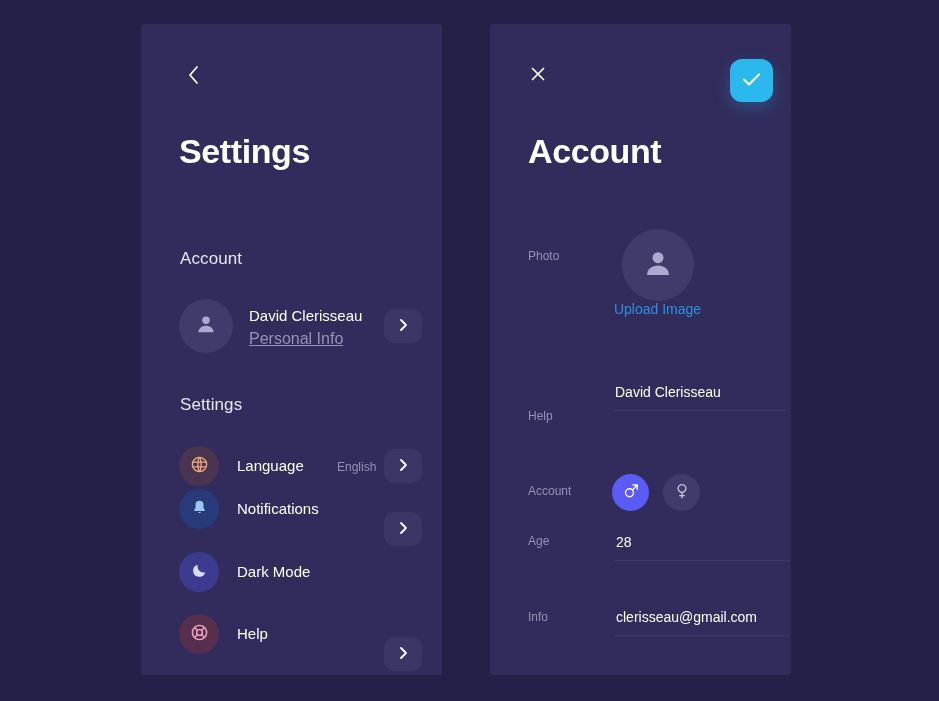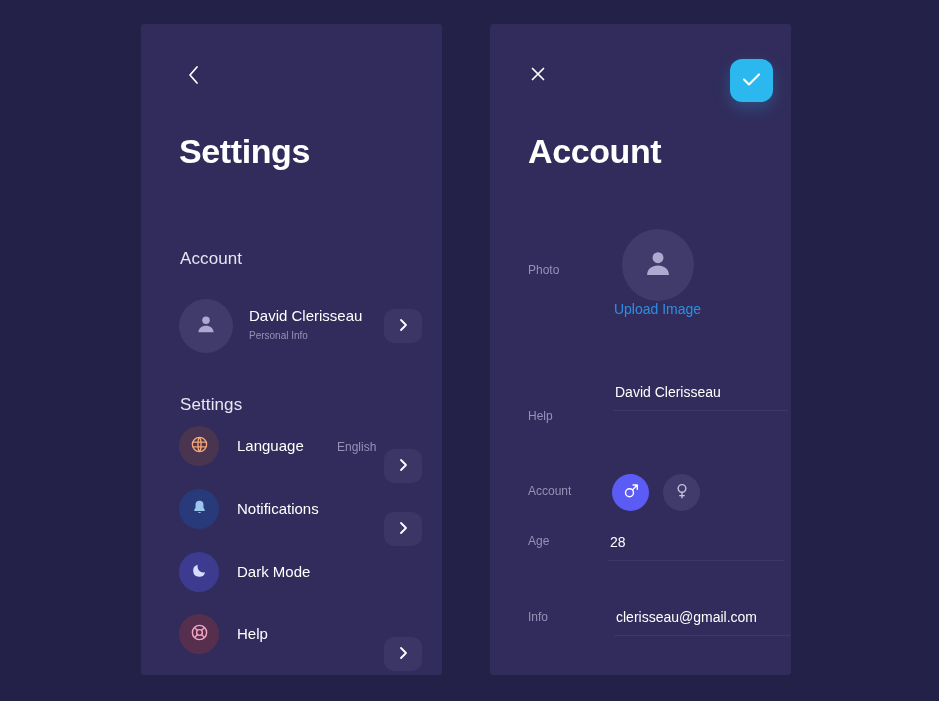--- a/index.html
+++ b/index.html
@@ -368,7 +368,7 @@
 
     <div class="panel-title panel-title--account">Account</div>
 
-    <div class="field-label" style="top:239px;">Photo</div>
+    <div class="field-label" style="top:225px;">Photo</div>
 
     <div class="photo-area">
       <div class="photo-circle">

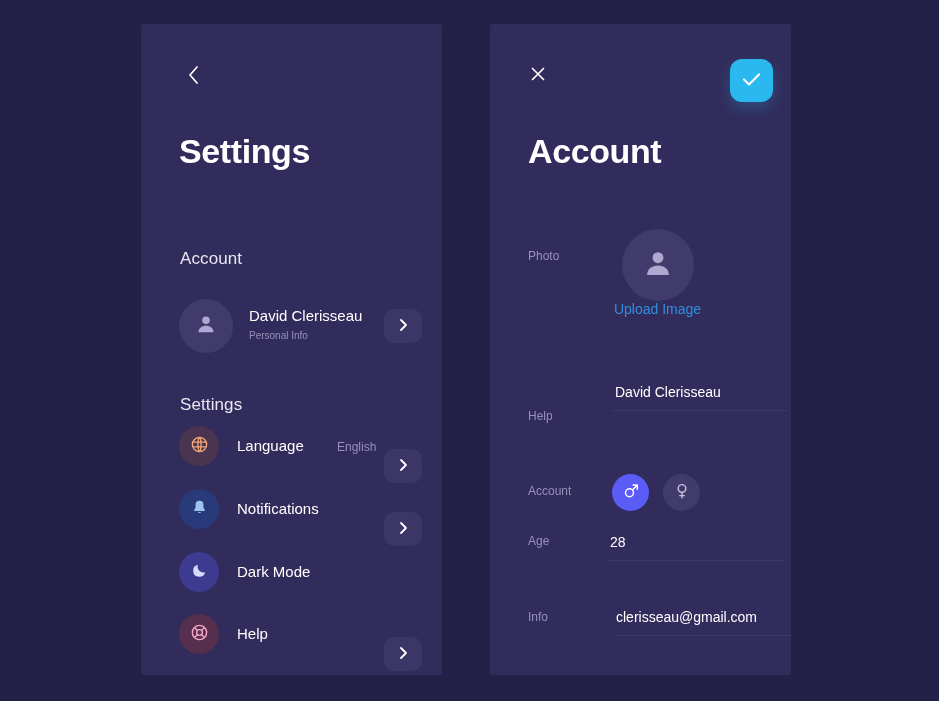--- a/index.html
+++ b/index.html
@@ -92,8 +92,9 @@
     position: absolute;
     left: 70px;
     top: 31px;
-    font-size: 10px;
+    font-size: 16px;
     color: #9791b8;
+    text-decoration: underline;
   }
 
   

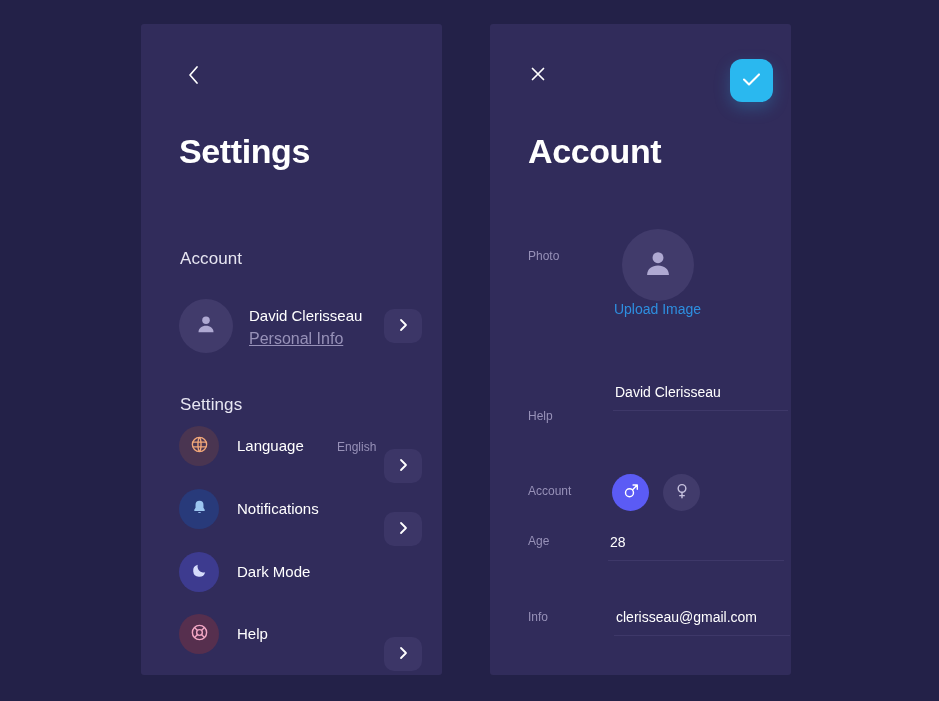--- a/index.html
+++ b/index.html
@@ -276,7 +276,7 @@
 
     <div class="section-label section-label--settings">Settings</div>
 
-    <div class="set-row" style="top:402px;">
+    <div class="set-row" style="top:422px;">
       <div class="row-icon row-icon--language">
         <span>
           <svg width="19" height="19" viewBox="0 0 24 24" fill="none" stroke="#F2A87A" stroke-width="1.7">

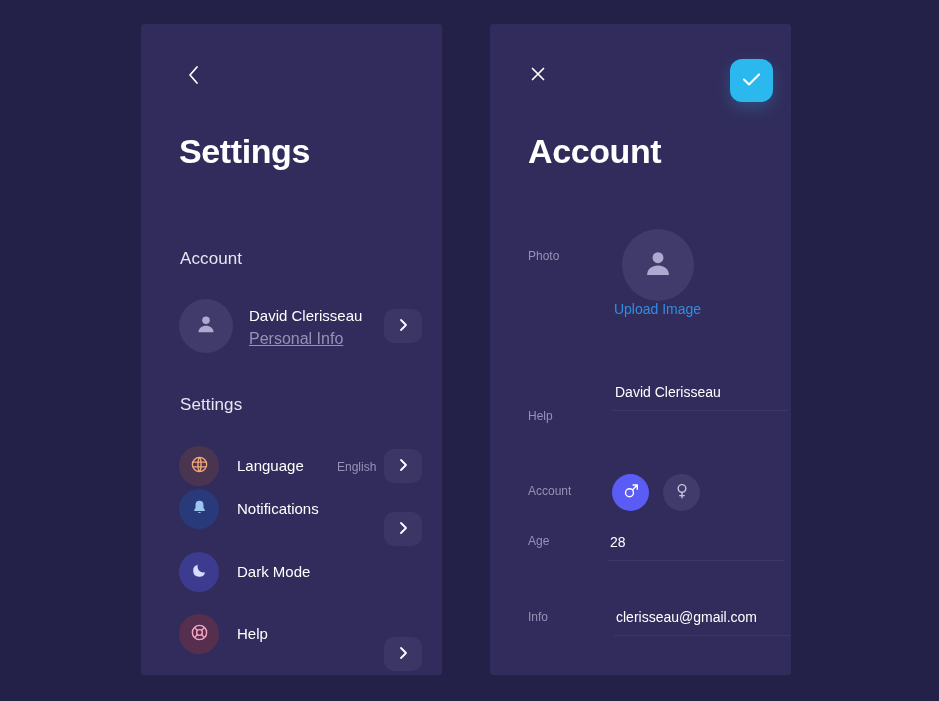--- a/index.html
+++ b/index.html
@@ -407,7 +407,7 @@
     </div>
 
     <div class="field-label" style="top:510px;">Age</div>
-    <input class="input-field" style="top: 510px; left: 118px; width: 176px;" value="28">
+    <input class="input-field" style="top: 510px; left: 124px; width: 176px;" value="28">
 
     <div class="field-label" style="top:586px;">Info</div>
     <input class="input-field" style="top: 585px; left: 124px; width: 176px;" value="clerisseau@gmail.com">

